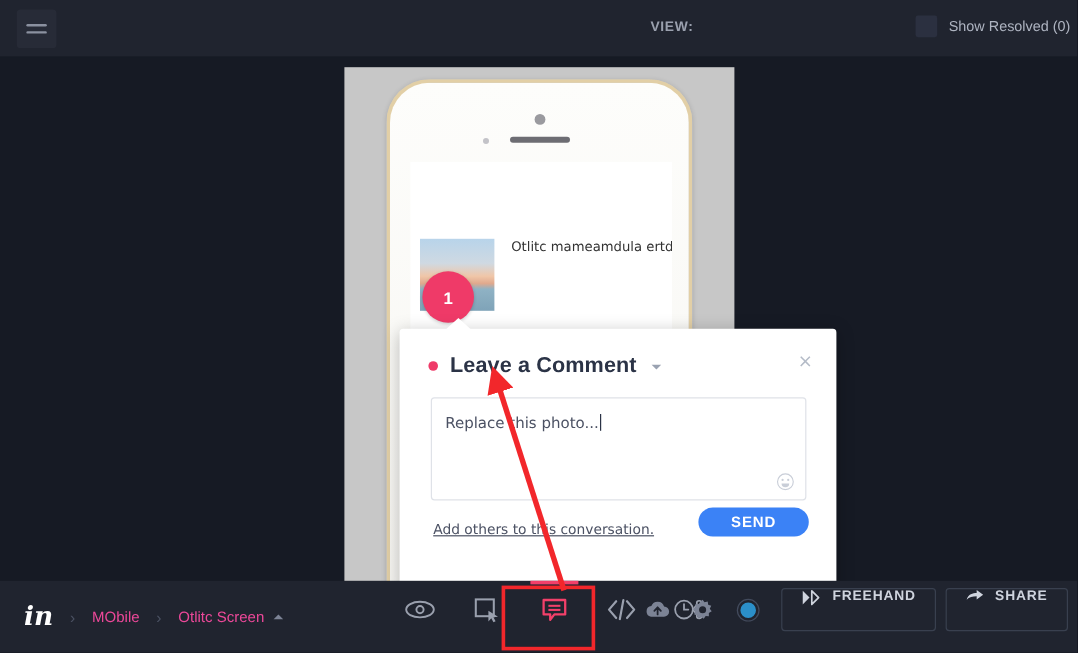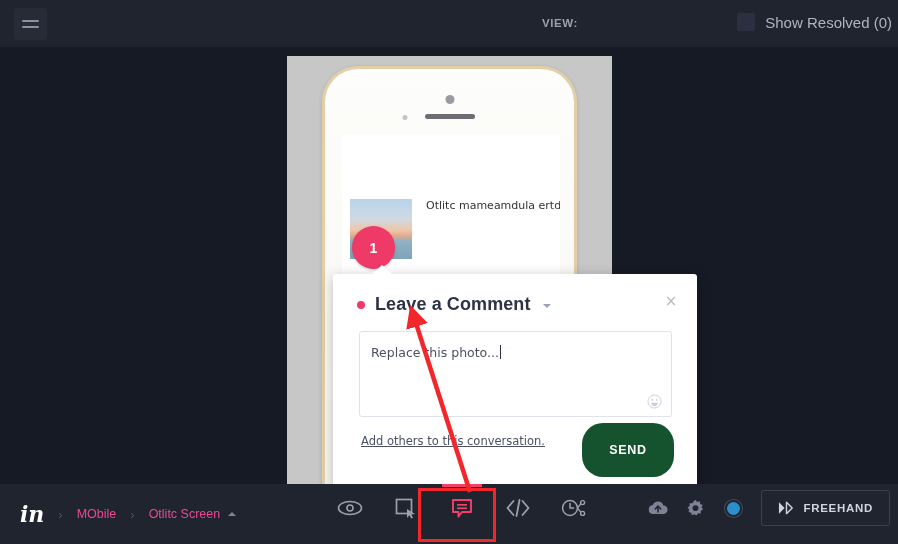--- a/index.html
+++ b/index.html
@@ -85,7 +85,7 @@
     border-radius: 2px;
   }
   .resolved-label {
-    font-size: 15px;
+    font-size: 12px;
     color: #aeb4c1;
     white-space: nowrap;
   }

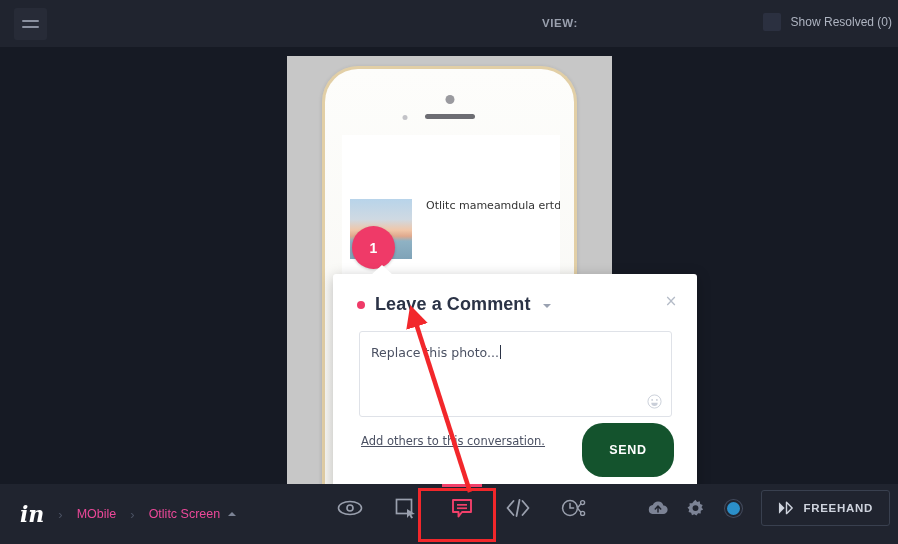--- a/index.html
+++ b/index.html
@@ -291,8 +291,8 @@
   .send-btn {
     position: absolute;
     right: 23px; top: 149px;
-    width: 92px; height: 54px;
-    background: #14532d;
+    width: 92px; height: 24px;
+    background: #3b82f6;
     border: none;
     border-radius: 21px;
     color: #fff;

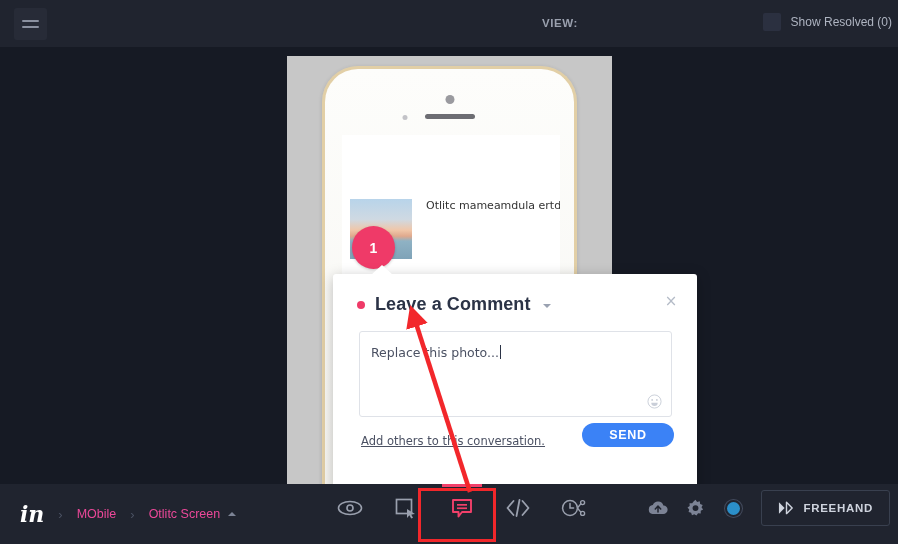--- a/index.html
+++ b/index.html
@@ -395,7 +395,7 @@
   .pill-btn {
     height: 36px;
     padding: 0 16px;
-    display: flex; align-items: center; gap: 9px;
+    display: flex; align-items: flex-start; gap: 9px;
     border: 1px solid #39404f;
     border-radius: 3px;
     color: #cfd4de;

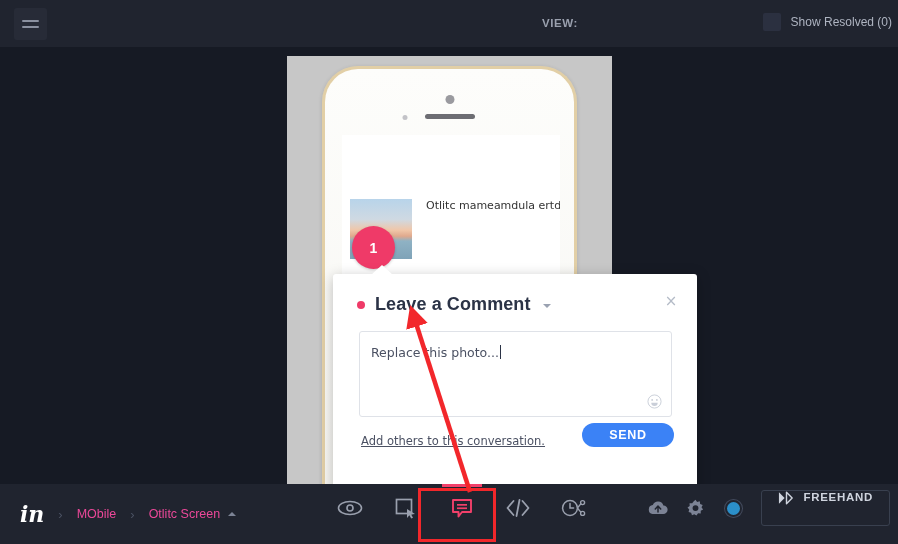--- a/index.html
+++ b/index.html
@@ -547,6 +547,12 @@
         </svg>
         <span>FREEHAND</span>
       </div>
+      <div class="pill-btn">
+        <svg width="15" height="13" viewBox="0 0 16 14">
+          <path d="M0.5 9.5 C2 4.5 6 3.5 9.5 3.5 L9.5 0.8 L15.3 5 L9.5 9.2 L9.5 6.4 C6 6.4 2.6 7 0.5 9.5 Z" fill="#cfd4de"></path>
+        </svg>
+        <span>SHARE</span>
+      </div>
     </div>
   </div>
 

